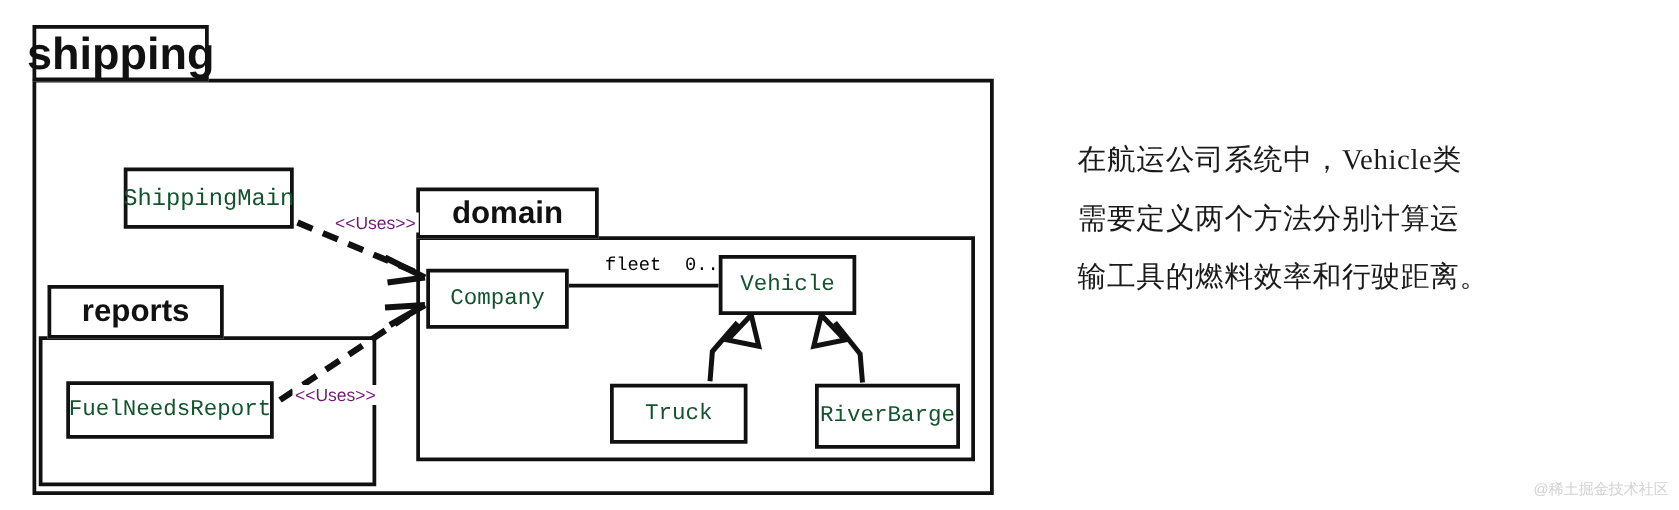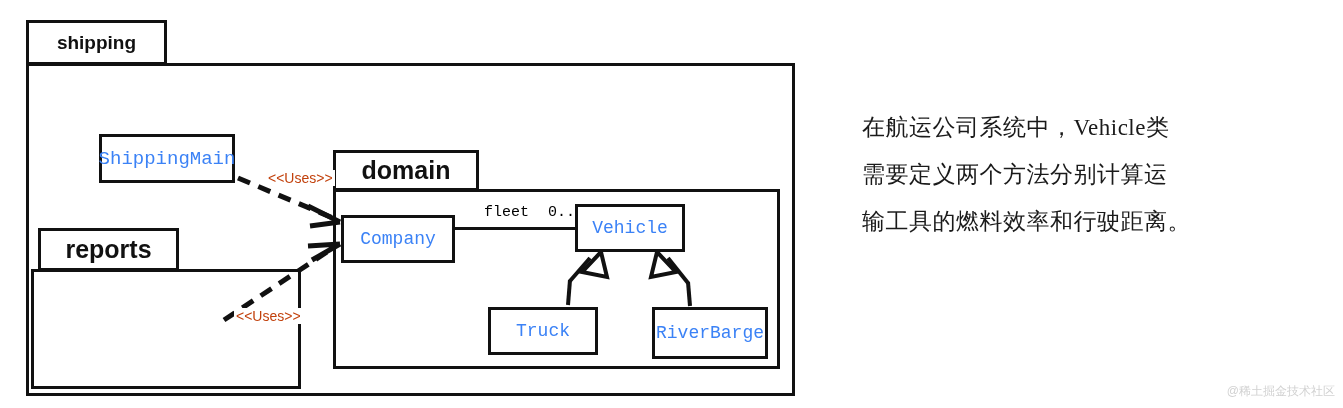--- a/index.html
+++ b/index.html
@@ -112,7 +112,7 @@
 
 <div id="page">
 
-  <div class="abs pkg-tab" style="left:26px; top:20px; width:141px; height:45px; font-size:19px;">
+  <div class="abs pkg-tab" style="left:26px; top:20px; width:141px; height:45px; font-size:36px;">
     <span>shipping</span>
   </div>
   <div class="abs pkg-body" style="left:26px; top:63px; width:769px; height:333px;"></div>

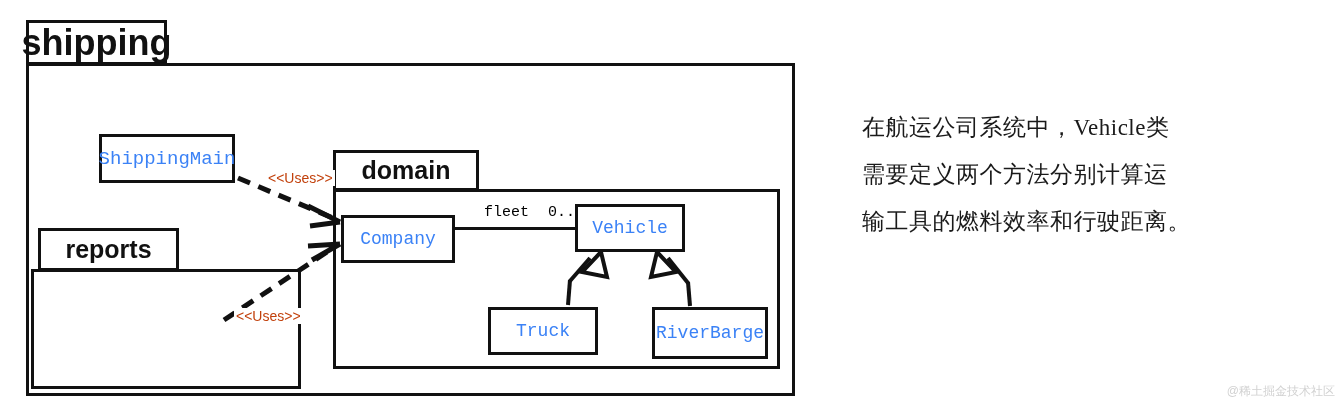--- a/index.html
+++ b/index.html
@@ -47,7 +47,7 @@
     align-items: center;
     justify-content: center;
     font-family: "Liberation Mono", monospace;
-    color: #3b82f6;
+    color: #14532d;
     z-index: 6;
     letter-spacing: 0px;
   }

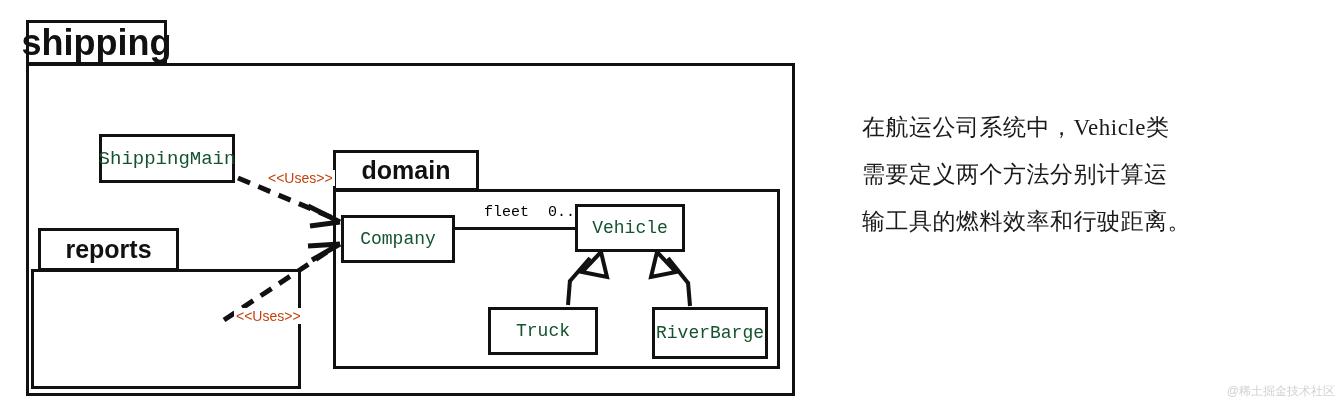--- a/index.html
+++ b/index.html
@@ -61,7 +61,7 @@
   
   .lbl {
     font-family: "Liberation Sans", sans-serif;
-    color: #c2410c;
+    color: #701a75;
     white-space: nowrap;
     z-index: 7;
     text-align: right;

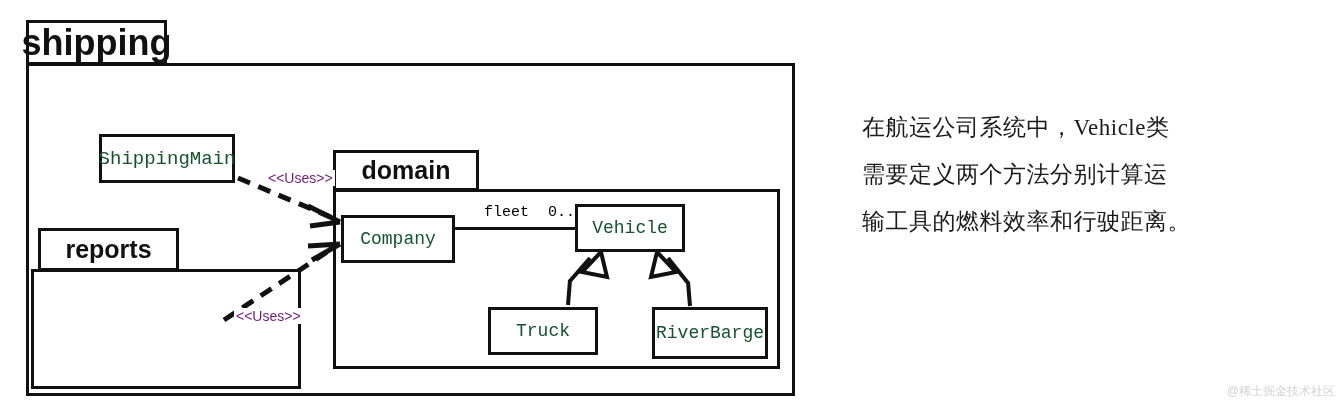--- a/index.html
+++ b/index.html
@@ -126,6 +126,9 @@
   </div>
   <div class="abs pkg-body" style="left:31px; top:269px; width:270px; height:120px;"></div>
 
+  <div class="abs cls" style="left:53px; top:305px; width:166px; height:46px; font-size:18px;">
+    <span>FuelNeedsReport</span>
+  </div>
 
   <div class="abs pkg-tab" style="left:333px; top:150px; width:146px; height:41px; font-size:25px;">
     <span>domain</span>

